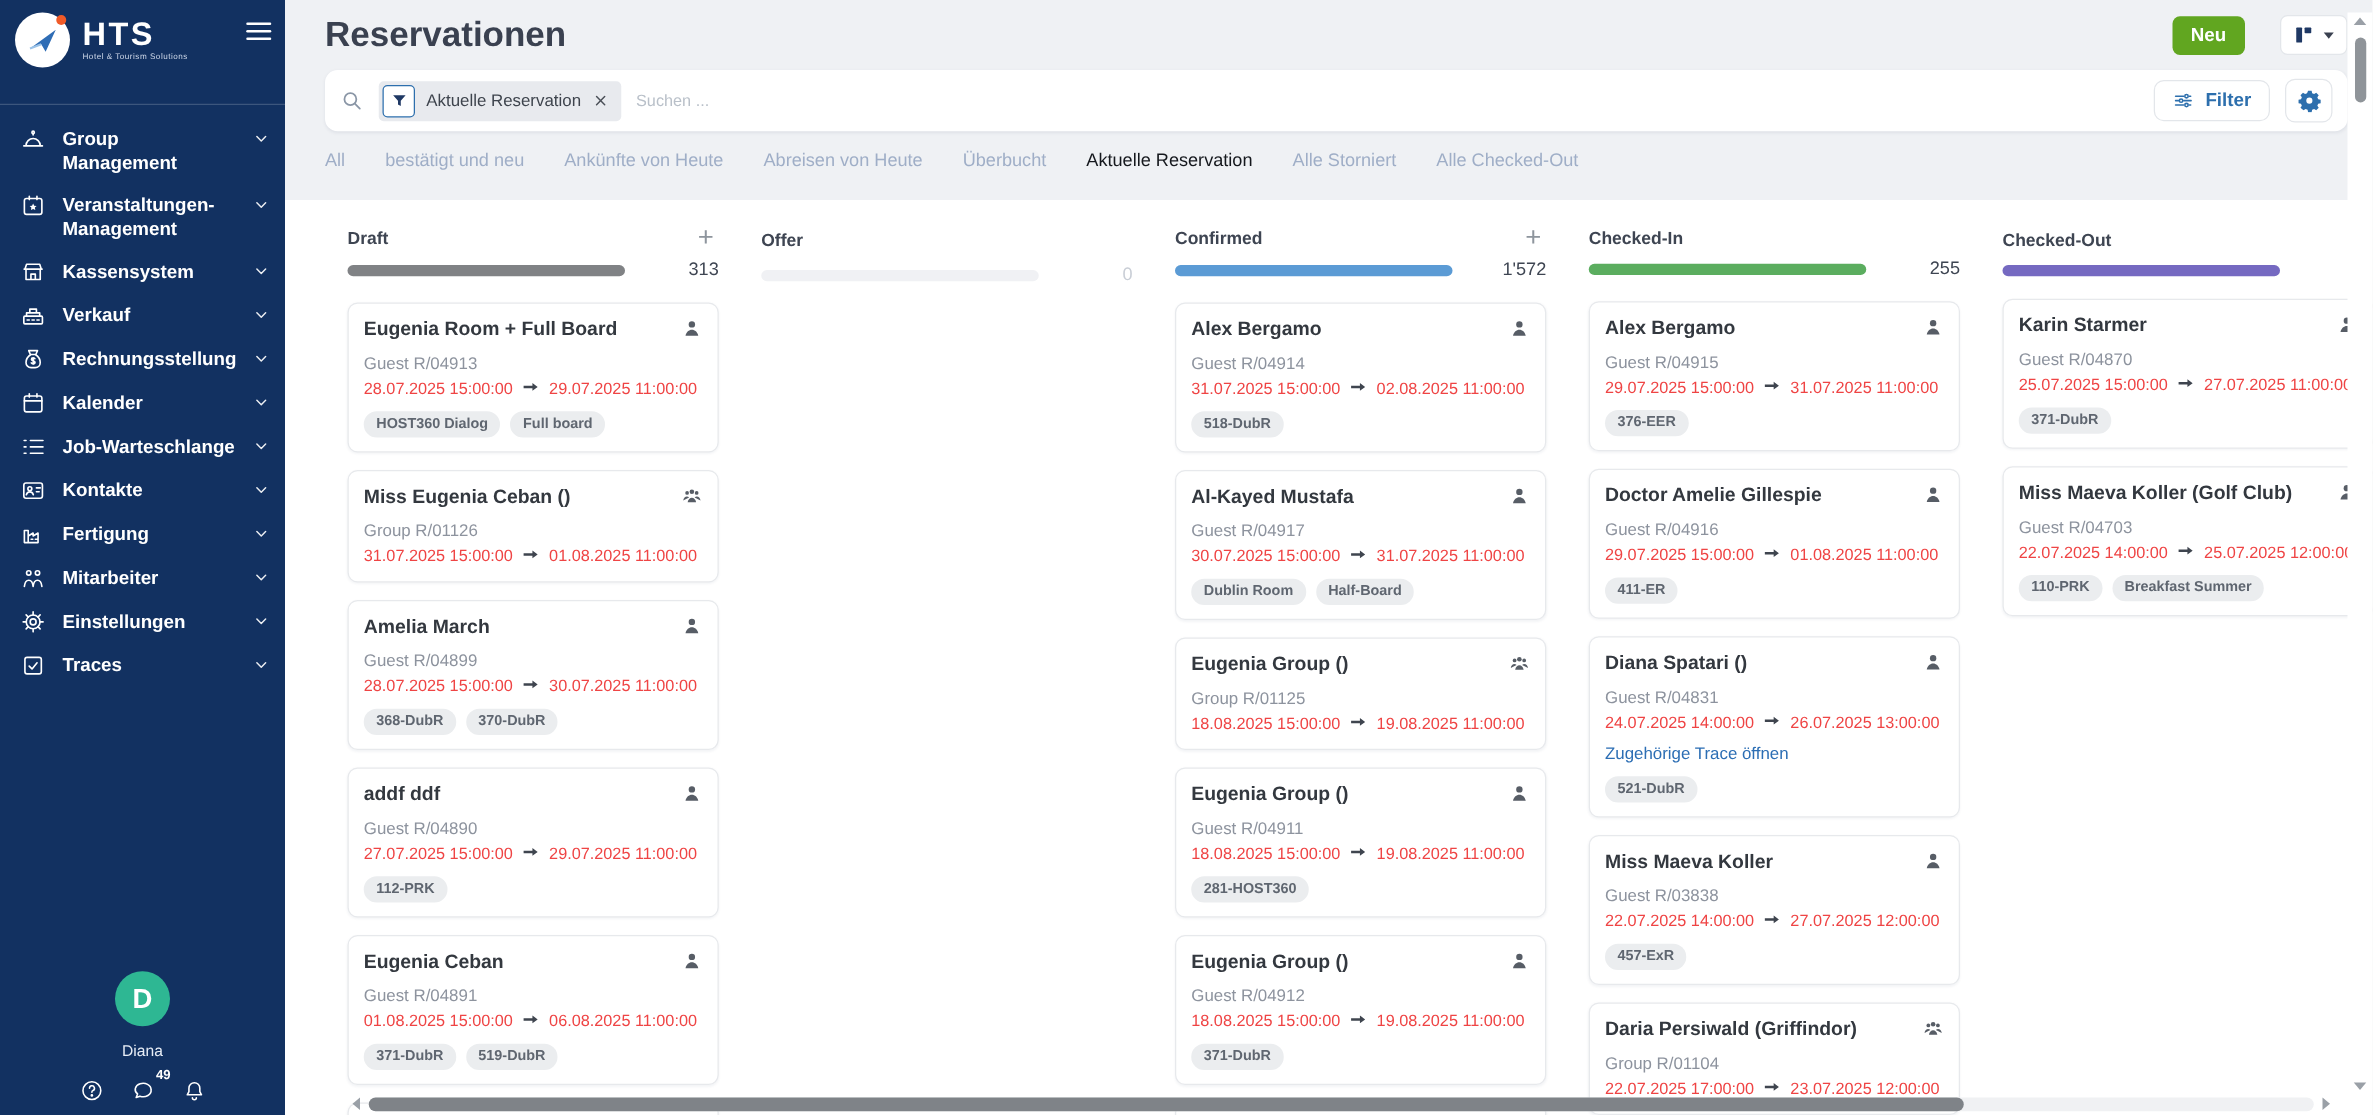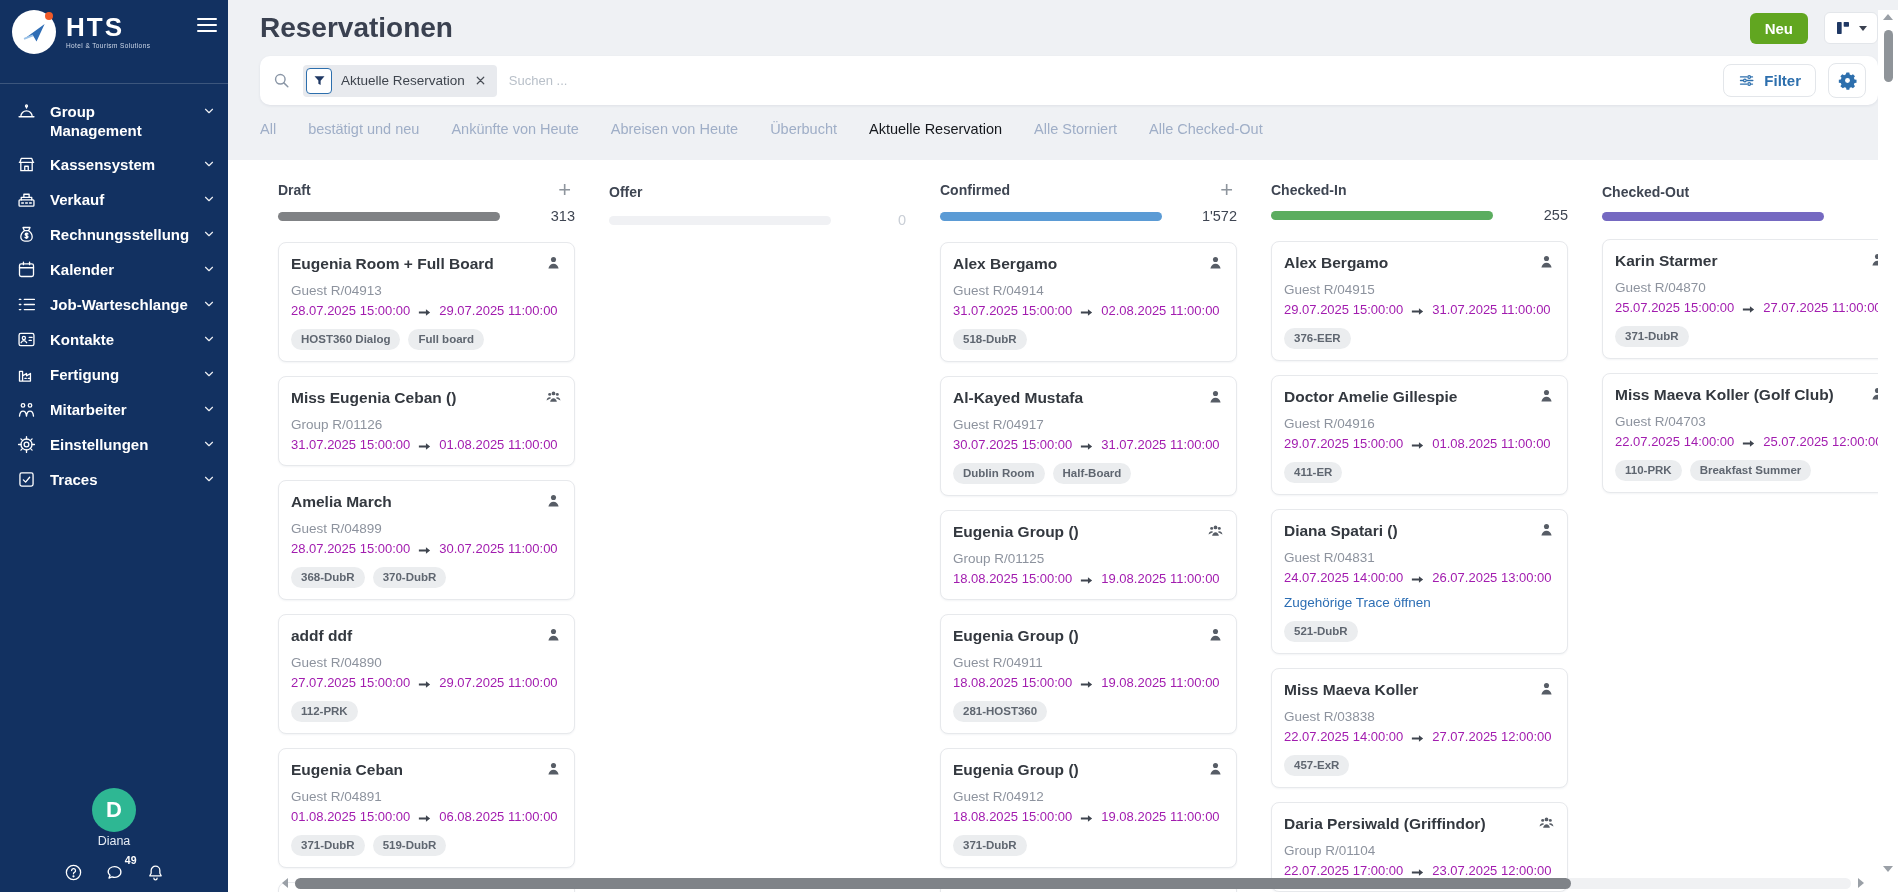--- a/index.html
+++ b/index.html
@@ -35,7 +35,7 @@
   .main{flex:1;min-width:0;display:flex;flex-direction:column;position:relative}
   .top-row{display:flex;align-items:center;justify-content:space-between;padding:12px 20px 0 32px}
   .page-title{font-size:28px;font-weight:700;color:#3A4150}
-  .top-actions{display:flex;gap:16px;align-items:center}
+  .top-actions{display:flex;gap:28px;align-items:center}
   .btn-new{background:#61A620;color:#fff;font-weight:700;font-size:15px;border-radius:6px;padding:8px 15px;cursor:pointer;line-height:1}
   .btn-kanban{background:#fff;border:1px solid #E3E6EA;border-radius:6px;padding:7px 10px;display:flex;align-items:center;gap:8px;cursor:pointer}
   .kanban-glyph{color:#1F3864}

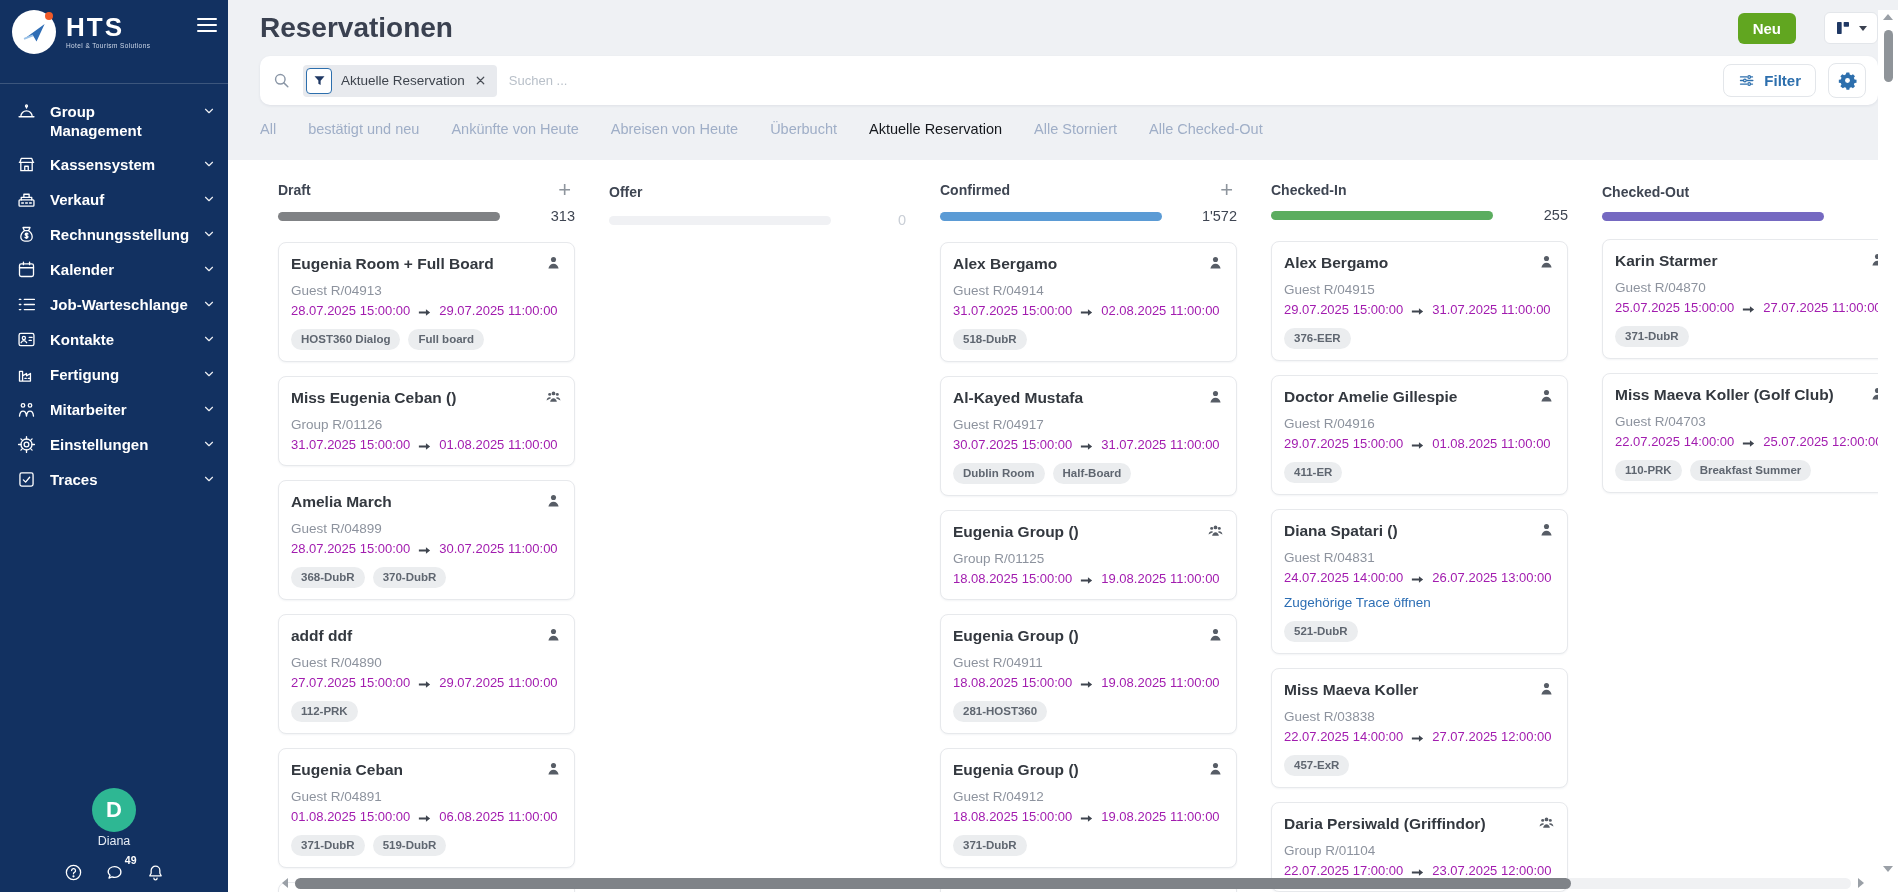--- a/index.html
+++ b/index.html
@@ -134,6 +134,21 @@
       <div class="nav-item">
         <span class="nav-icon">
           <svg viewBox="0 0 24 24" fill="none" stroke="currentColor" stroke-width="1.5" stroke-linecap="round" stroke-linejoin="round">
+            <rect x="4" y="5.5" width="16" height="14.5" rx="2"></rect>
+            <path d="M8.5 3.5v3M15.5 3.5v3"></path>
+            <path d="M12 10l1 2 2.2.3-1.6 1.5.4 2.2-2-1-2 1 .4-2.2-1.6-1.5 2.2-.3z" fill="currentColor" stroke="none"></path>
+          </svg>
+        </span>
+        <span class="nav-label">Veranstaltungen-Management</span>
+        <span class="chev">
+          <svg viewBox="0 0 24 24" fill="none" stroke="currentColor" stroke-width="2" stroke-linecap="round" stroke-linejoin="round">
+            <path d="M6 9l6 6 6-6"></path>
+          </svg>
+        </span>
+      </div>
+      <div class="nav-item">
+        <span class="nav-icon">
+          <svg viewBox="0 0 24 24" fill="none" stroke="currentColor" stroke-width="1.5" stroke-linecap="round" stroke-linejoin="round">
             <path d="M4.5 9.5L6 5h12l1.5 4.5M3.8 9.5h16.4M5.5 9.5V19h13V9.5M10 19v-5h4v5"></path>
           </svg>
         </span>

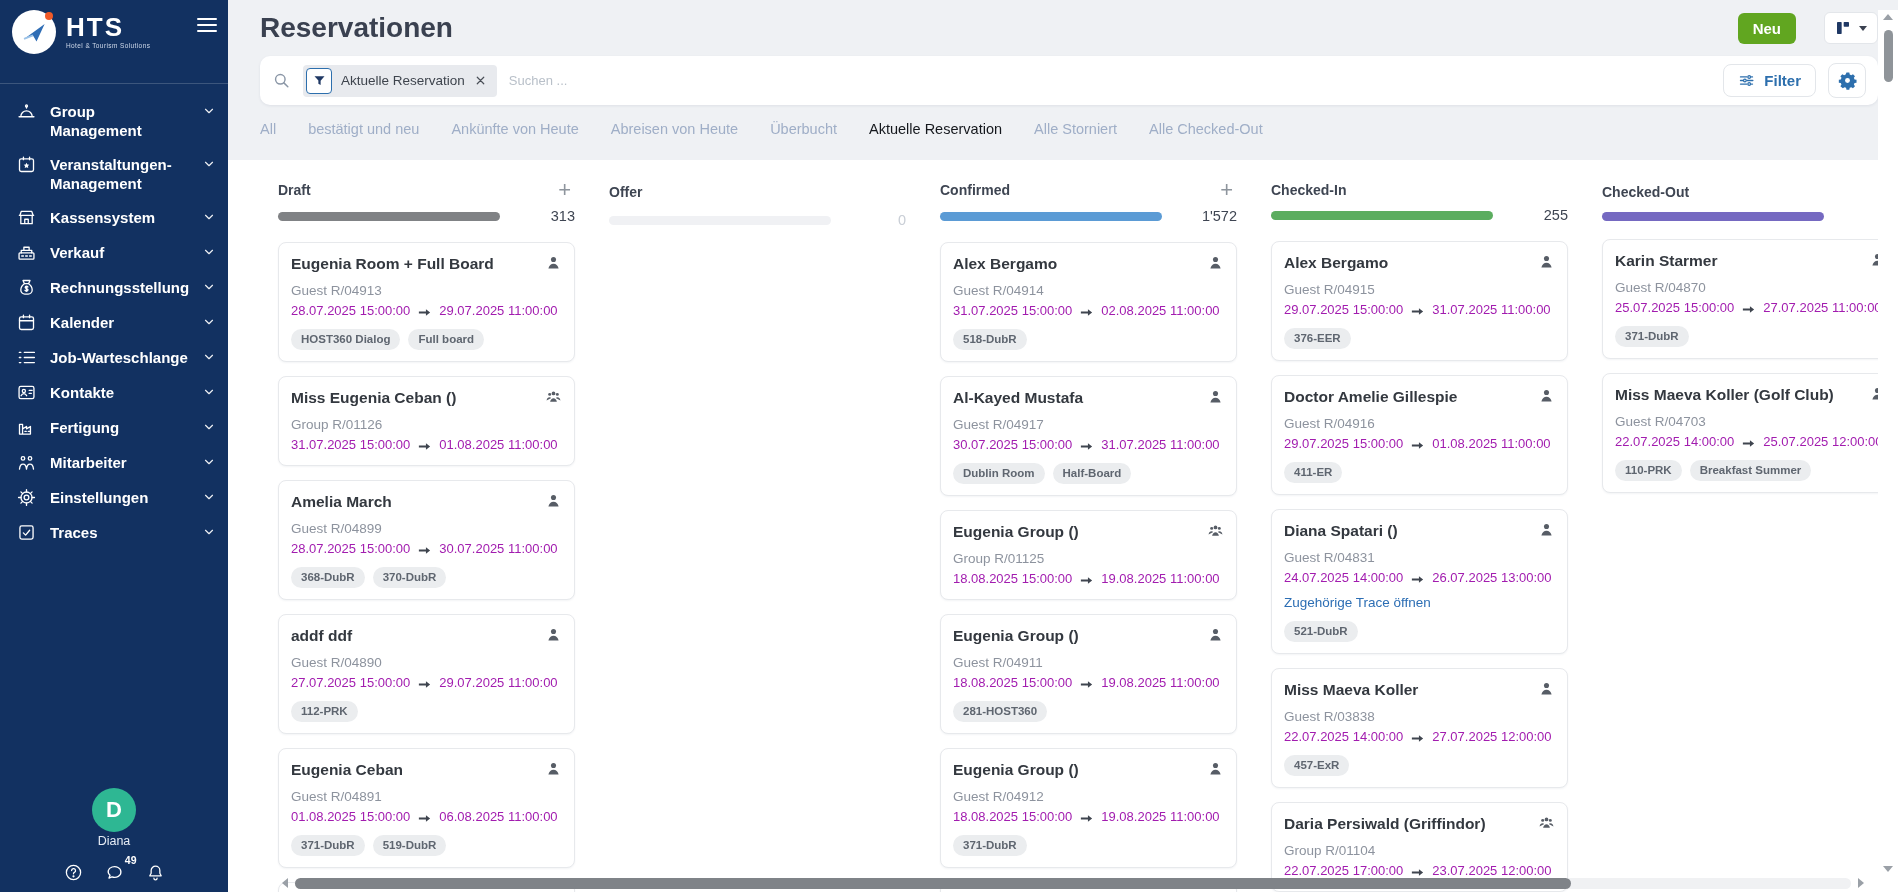--- a/index.html
+++ b/index.html
@@ -77,7 +77,7 @@
   .guest-icon{color:#575D66;flex:none;margin-left:8px}
   .guest-icon svg{width:17px;height:17px}
   .card-ref{font-size:13.5px;color:#8D939E;line-height:18px}
-  .card-dates{font-size:13px;color:#a21caf;line-height:18px;margin-top:2px;white-space:nowrap;display:flex;align-items:flex-end;gap:7px}
+  .card-dates{font-size:13px;color:#ef4444;line-height:18px;margin-top:2px;white-space:nowrap;display:flex;align-items:flex-start;gap:7px}
   .arr{color:#3F454F}
   .arr svg{width:15px;height:15px}
   .card-link{font-size:13.5px;color:#2C6EB4;line-height:18px;margin-top:7px;display:block;cursor:pointer;text-decoration:none}

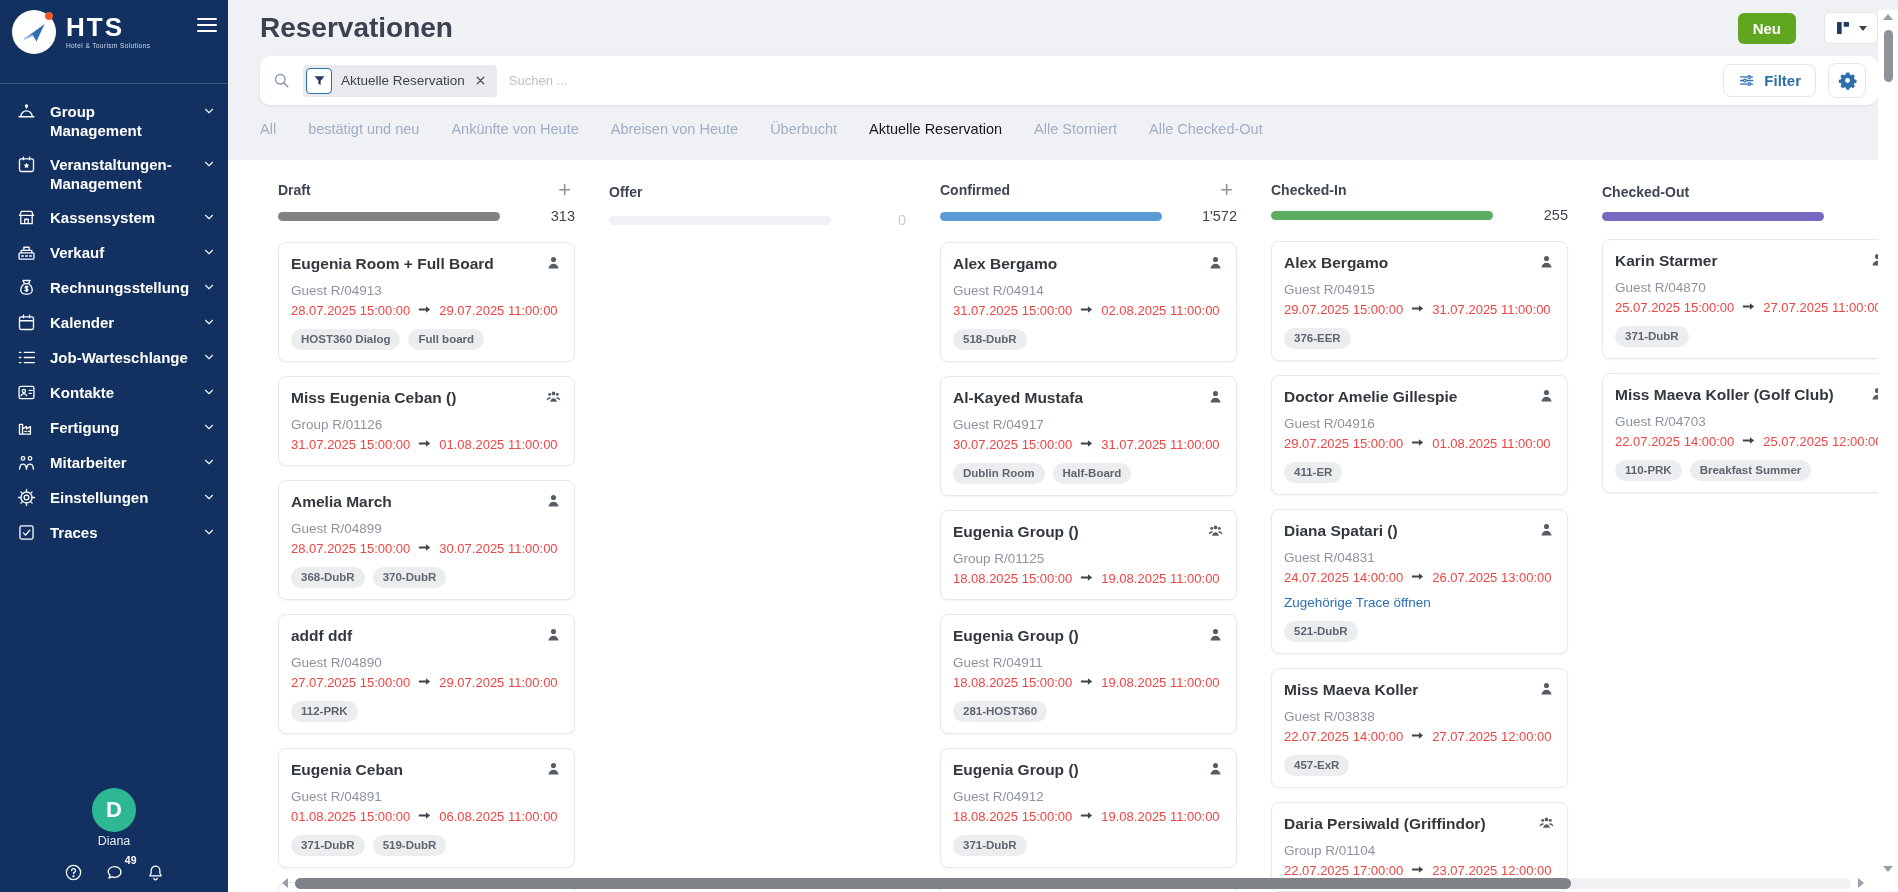--- a/index.html
+++ b/index.html
@@ -25,7 +25,7 @@
   .chev svg{width:14px;height:14px}
   .side-footer{margin-top:auto;padding-bottom:10px;display:flex;flex-direction:column;align-items:center}
   .avatar{width:44px;height:44px;border-radius:50%;background:#2EB793;display:flex;align-items:center;justify-content:center;font-size:22px;font-weight:700;color:#fff;cursor:pointer}
-  .user-name{font-size:12.5px;margin-top:2px;color:#E6ECF5}
+  .user-name{font-size:12.5px;margin-top:13px;color:#E6ECF5}
   .foot-icons{display:flex;align-items:flex-end;gap:22px;margin-top:15px}
   .foot-icon{color:#fff;cursor:pointer}
   .foot-icon svg{width:19px;height:19px}

